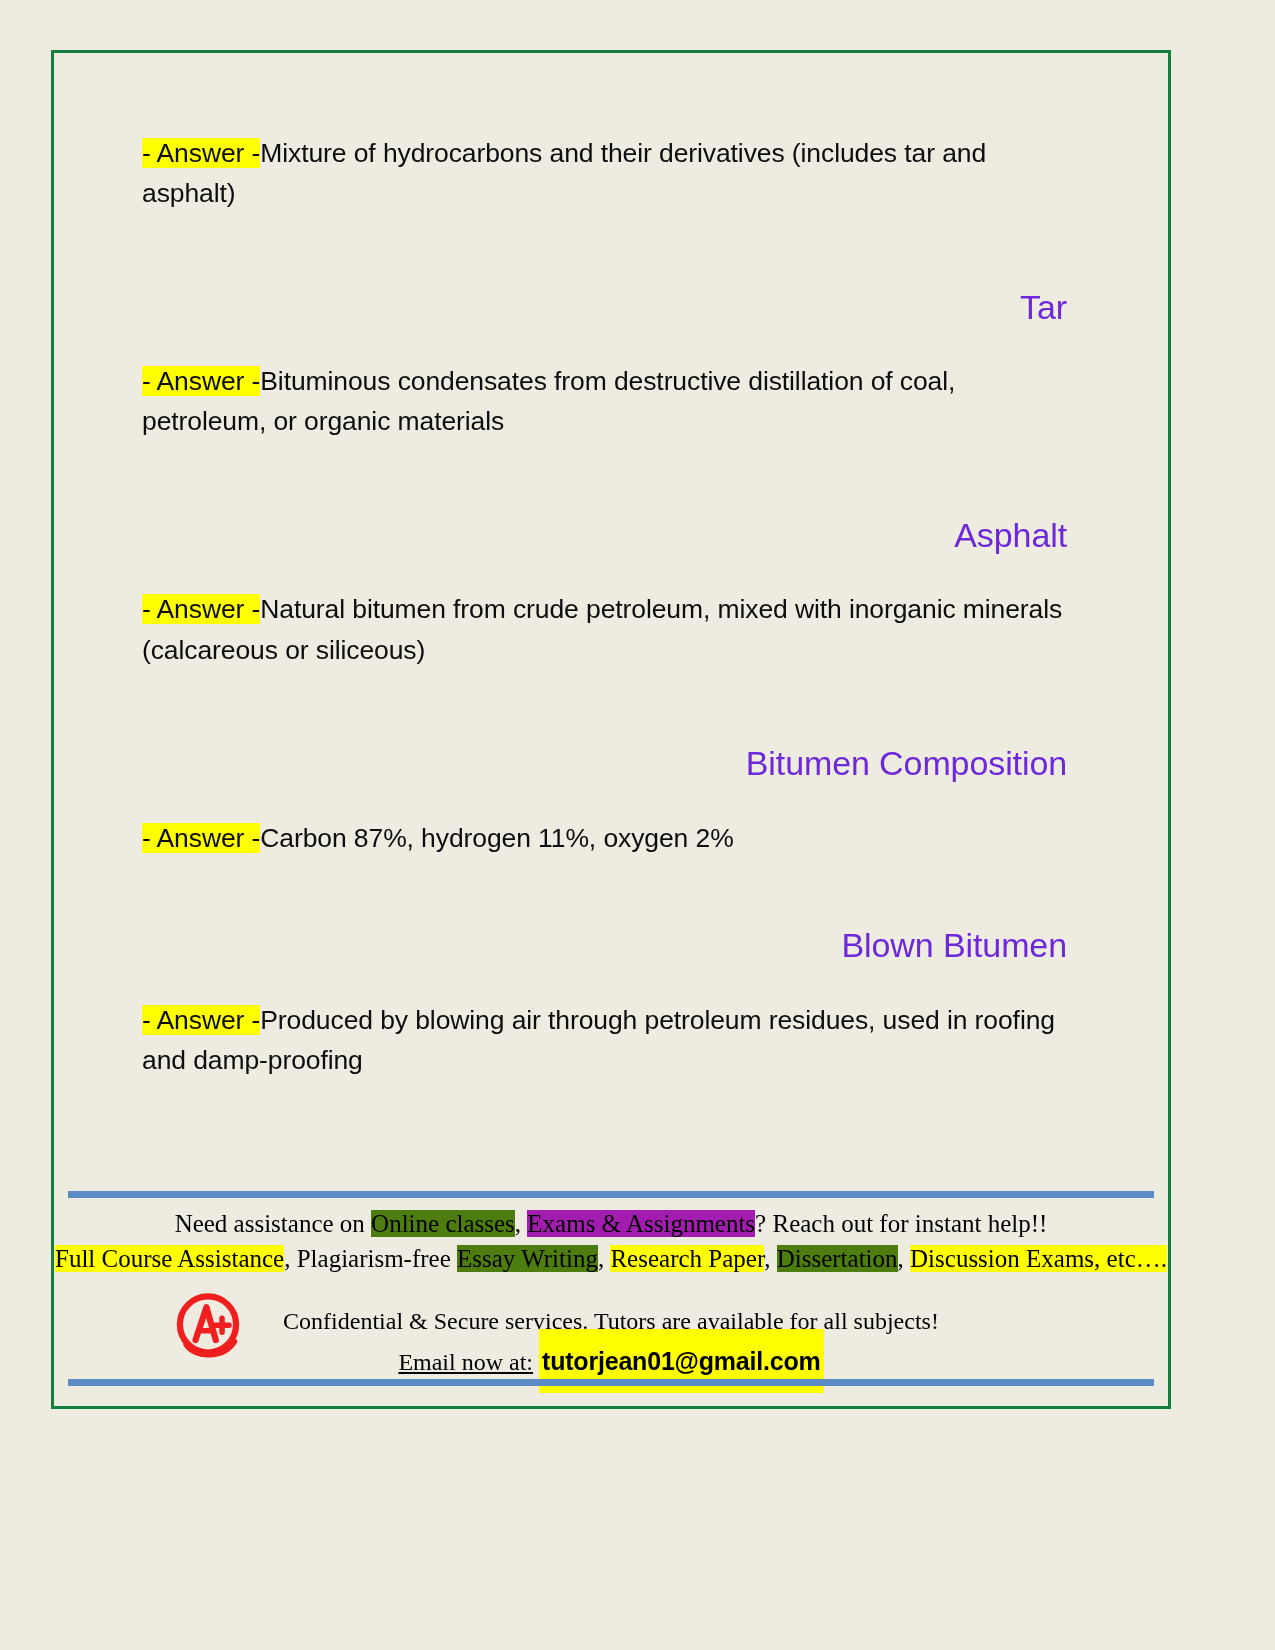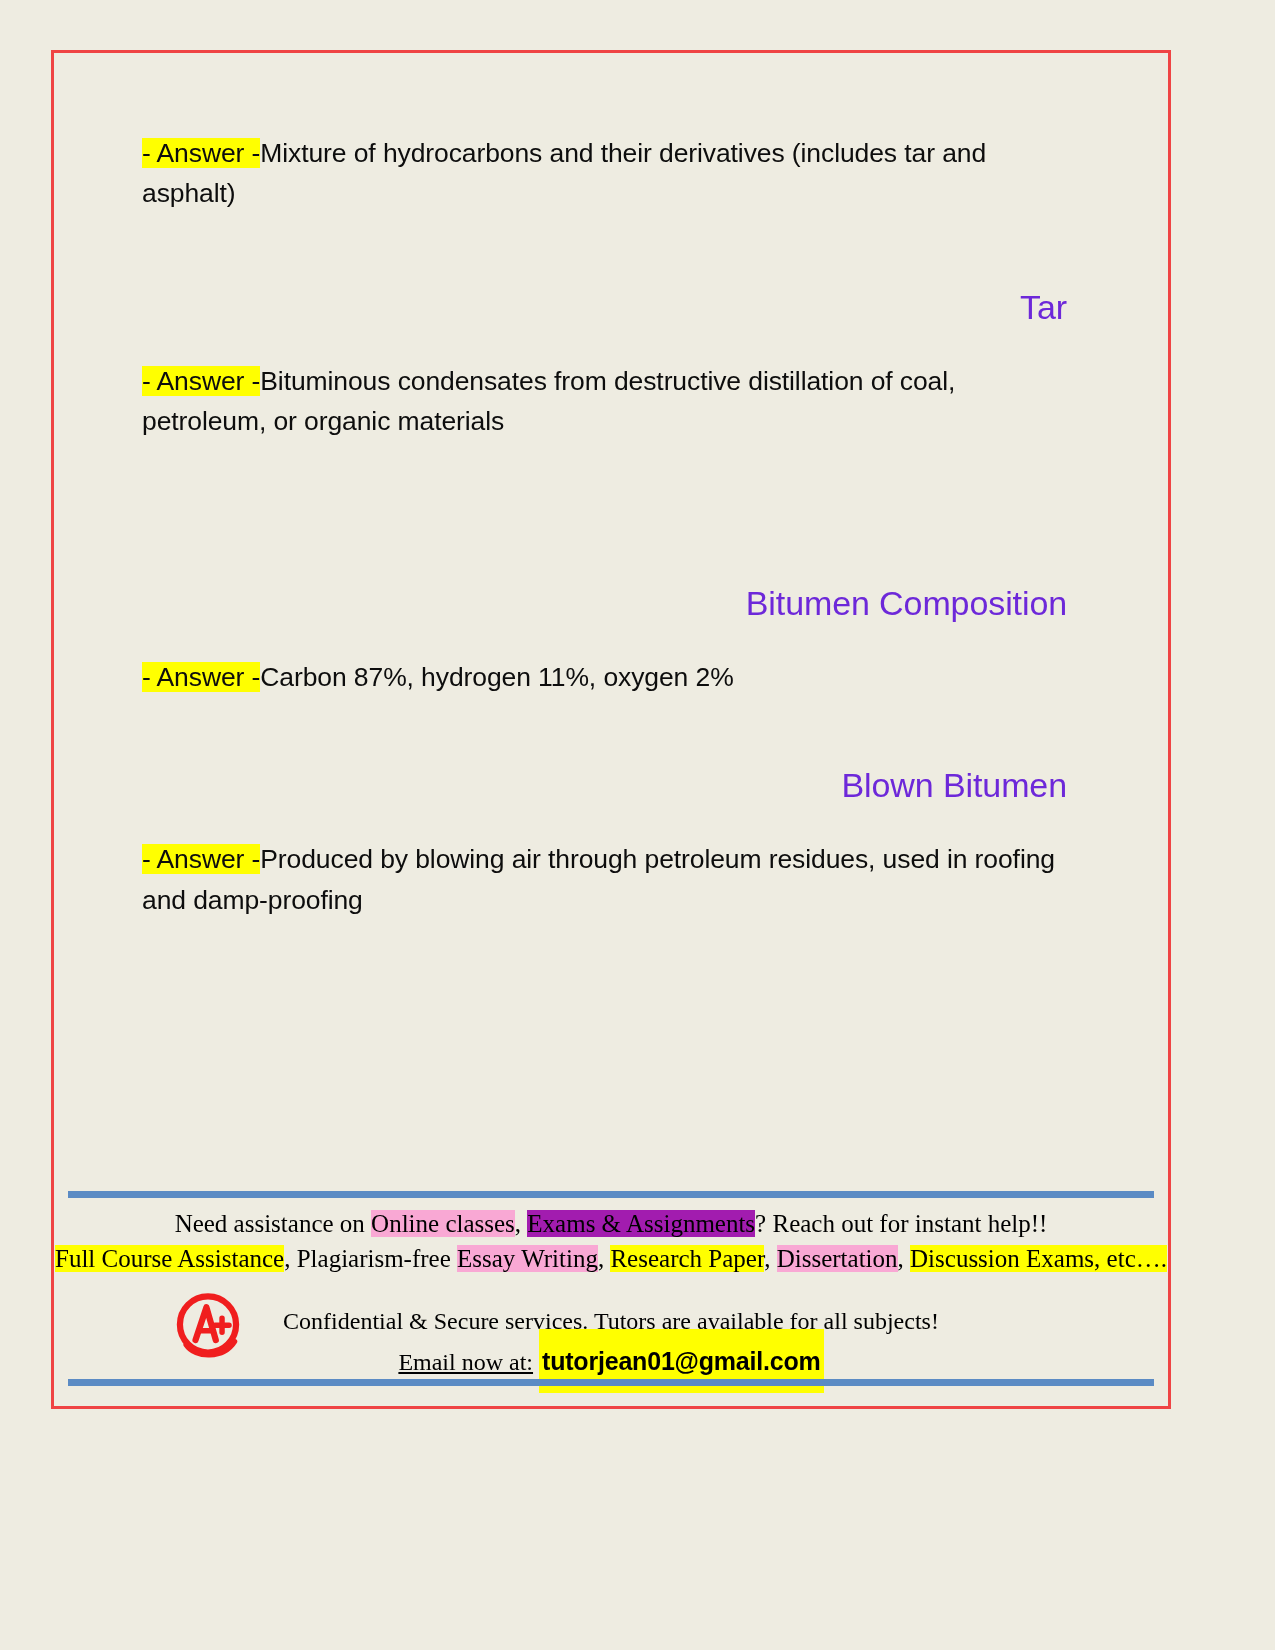--- a/index.html
+++ b/index.html
@@ -21,7 +21,7 @@
     top: 50px;
     width: 1120px;
     height: 1359px;
-    border: 3px solid #ef4444;
+    border: 3px solid #15803d;
     background: #eeece1;
     box-sizing: border-box;
   }

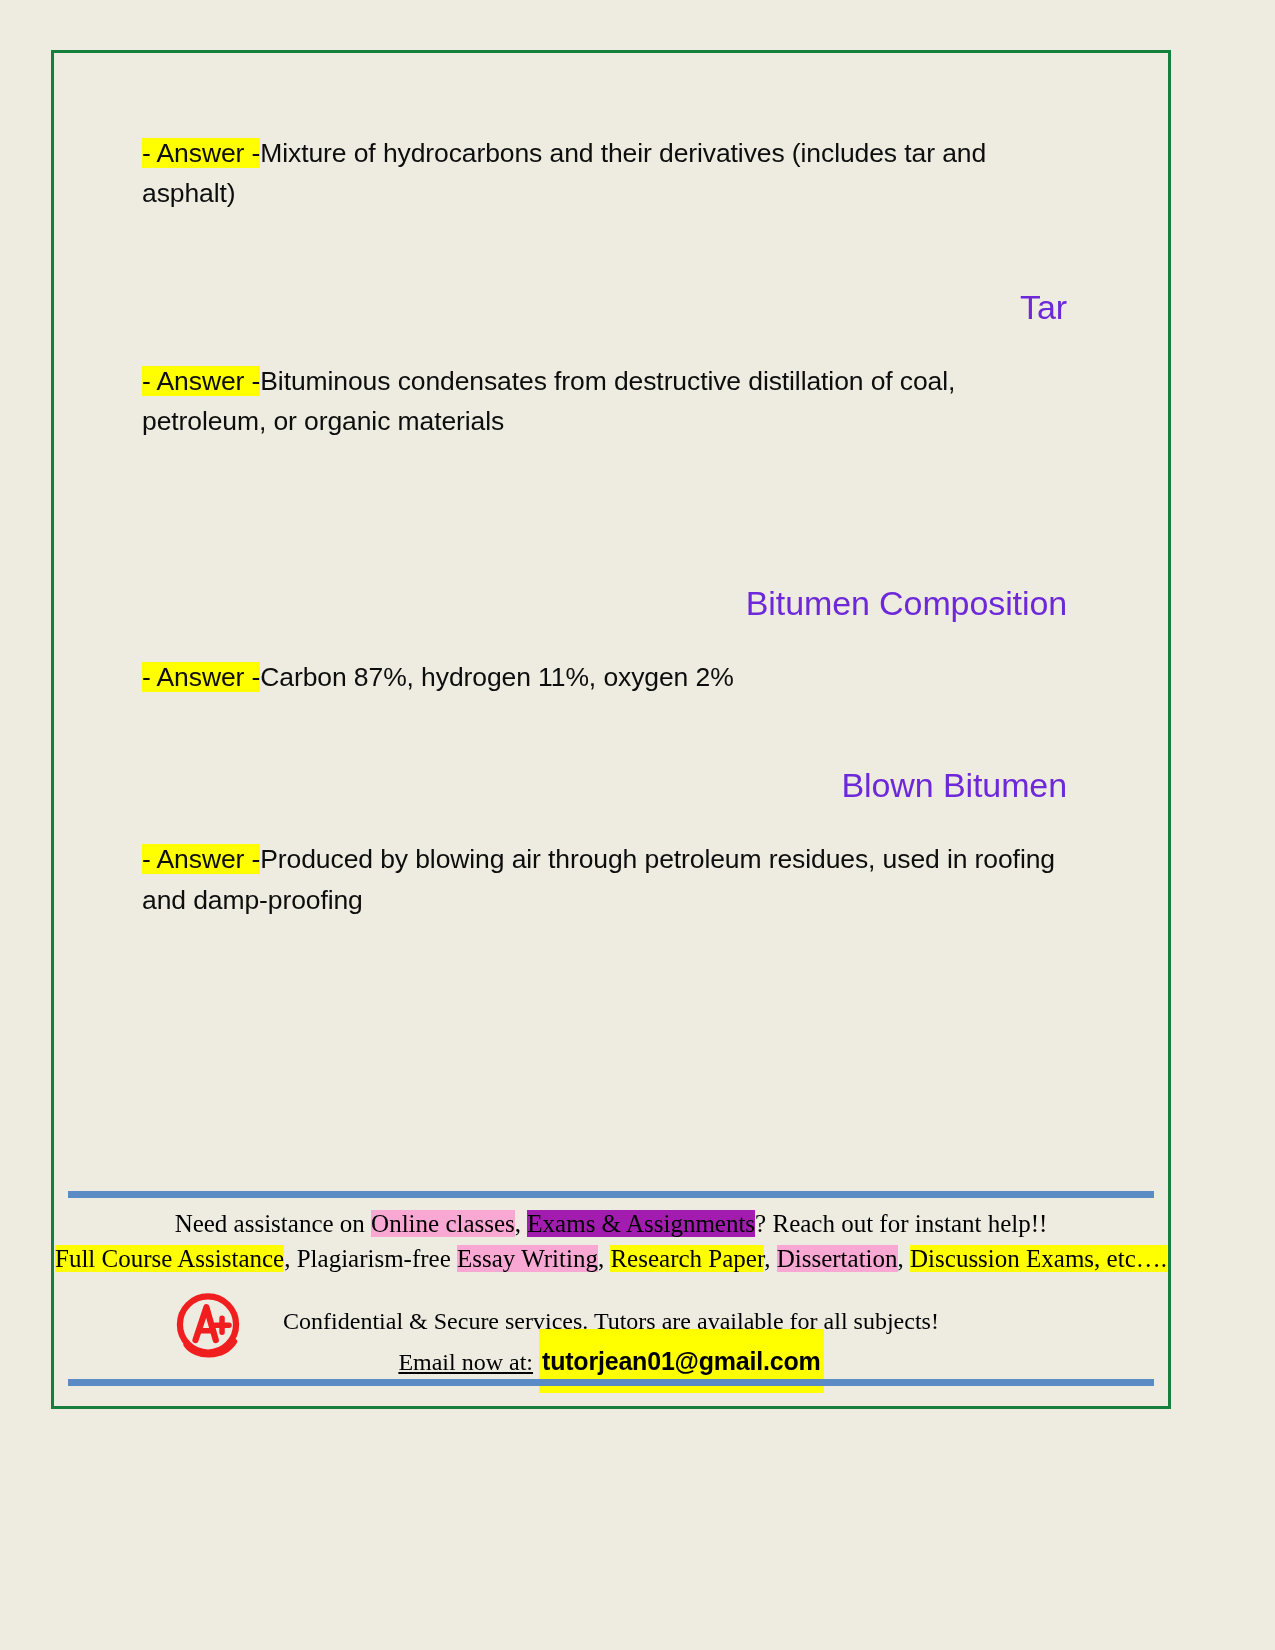--- a/index.html
+++ b/index.html
@@ -155,6 +155,10 @@
 
     <div class="spacer-lg"></div>
 
+    <div class="qa-block">
+      <p class="term">Asphalt</p>
+      <p class="answer-line"><span class="hl-answer">- Answer -</span><span>Natural bitumen from crude petroleum, mixed with inorganic minerals (calcareous or siliceous)</span></p>
+    </div>
 
     <div class="spacer-lg"></div>
 

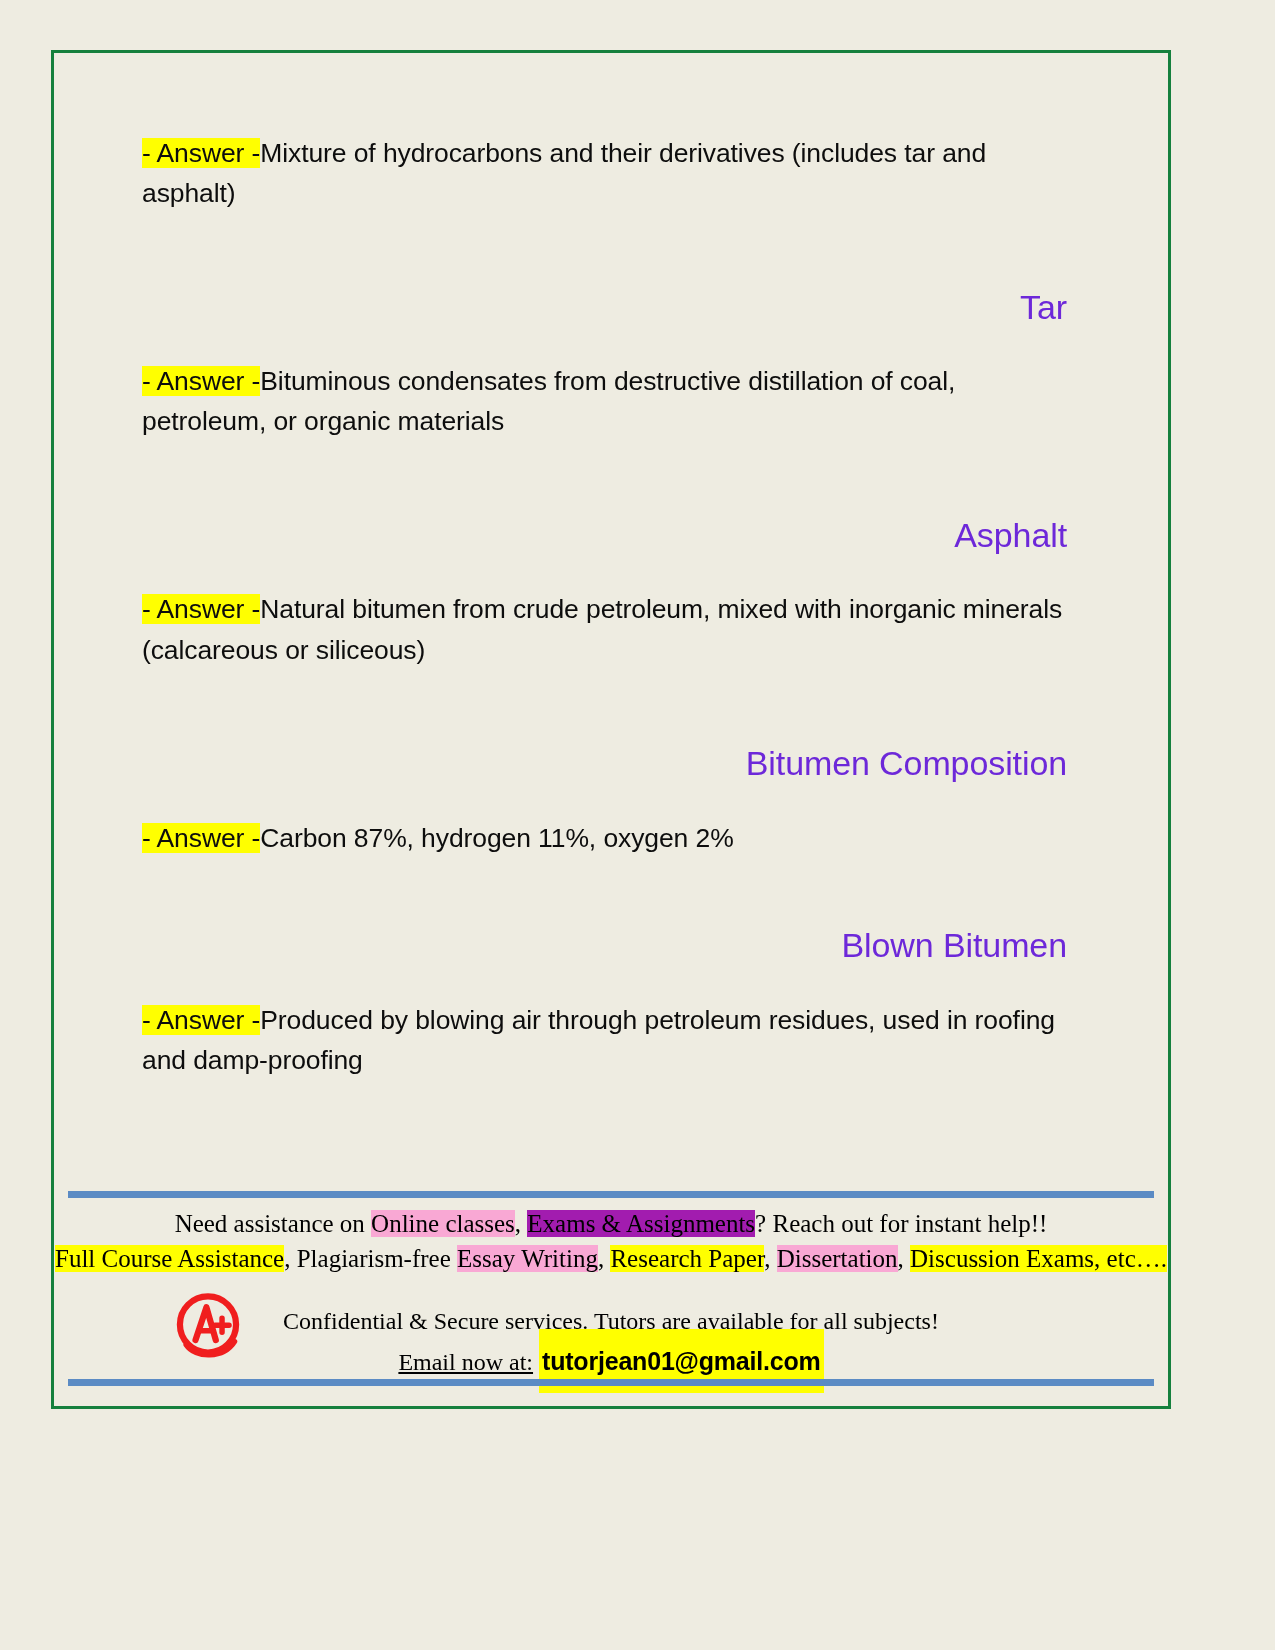--- a/index.html
+++ b/index.html
@@ -95,7 +95,7 @@
   .promo .l2 { white-space: nowrap; }
 
   .hl-y { background: #ffff00; }
-  .hl-c { background: #f9a8d4; }
+  .hl-c { background: #4d7c0f; }
   .hl-g { background: #a21caf; }
 
   .contact {

